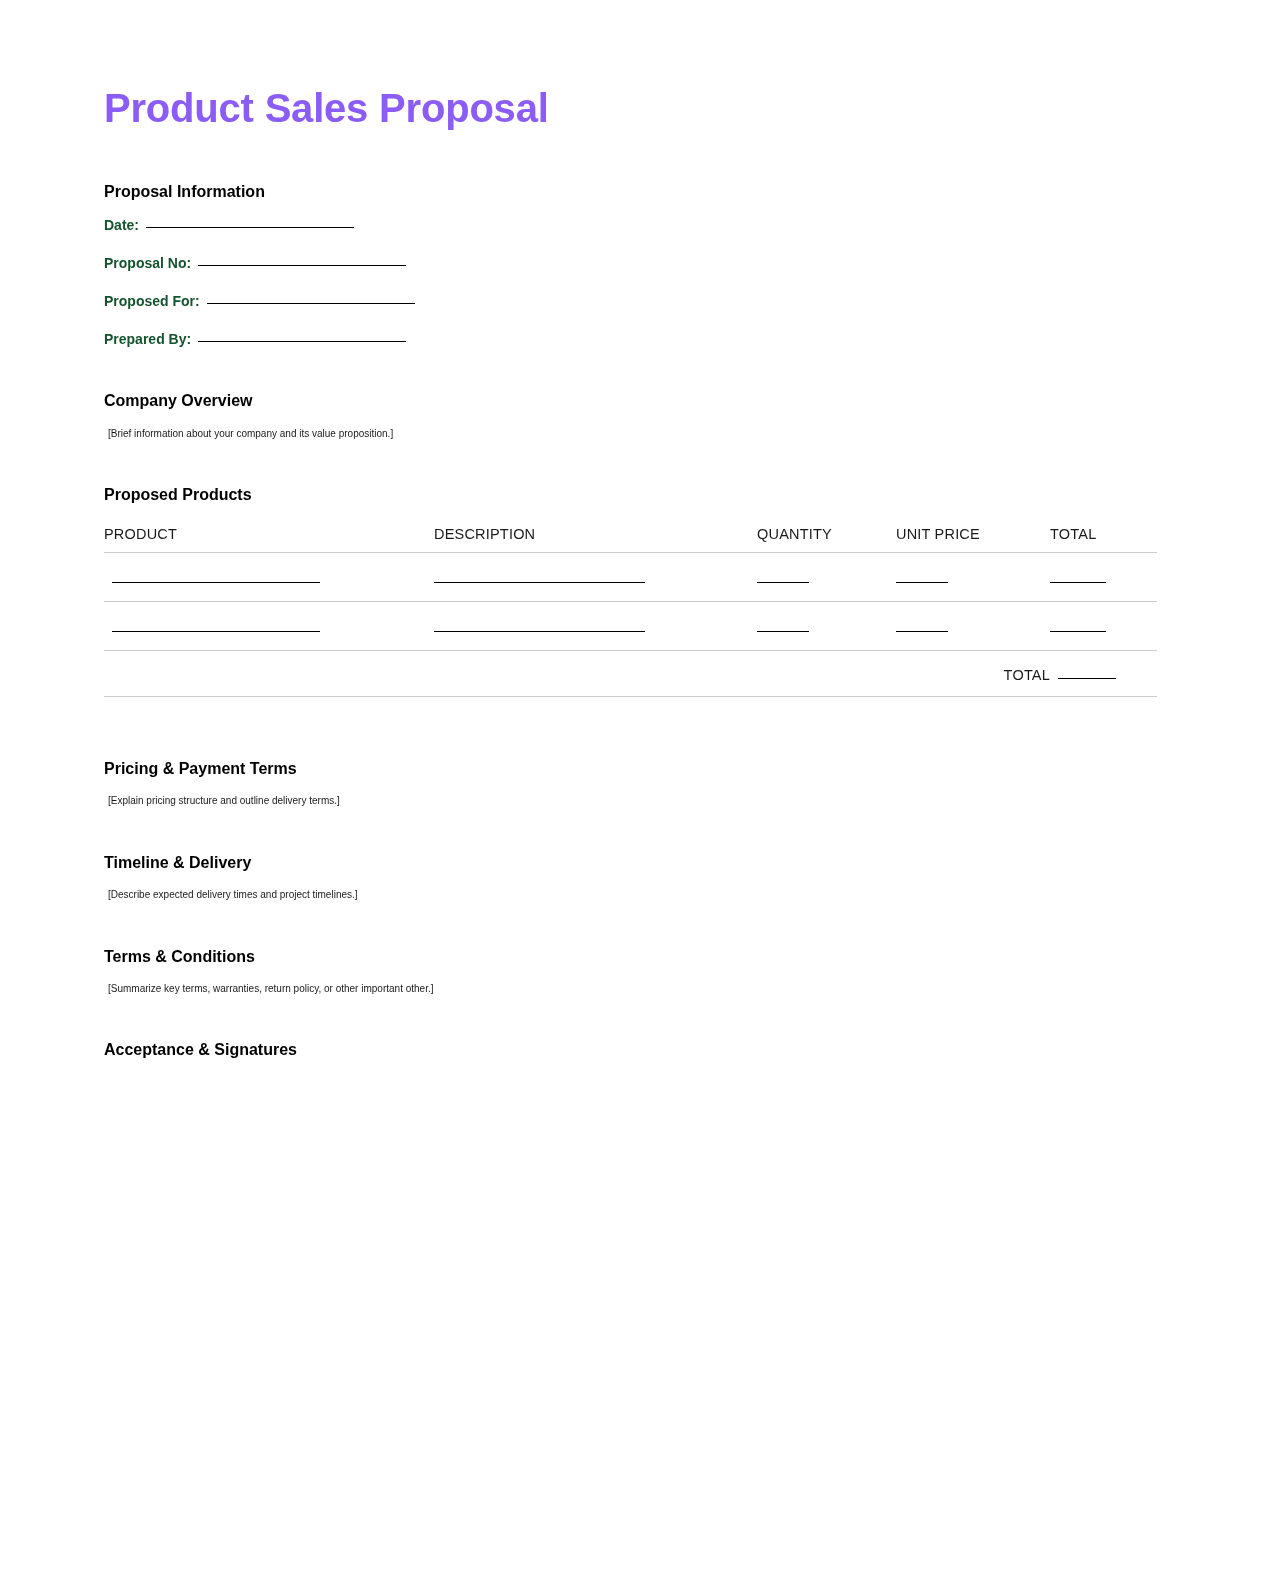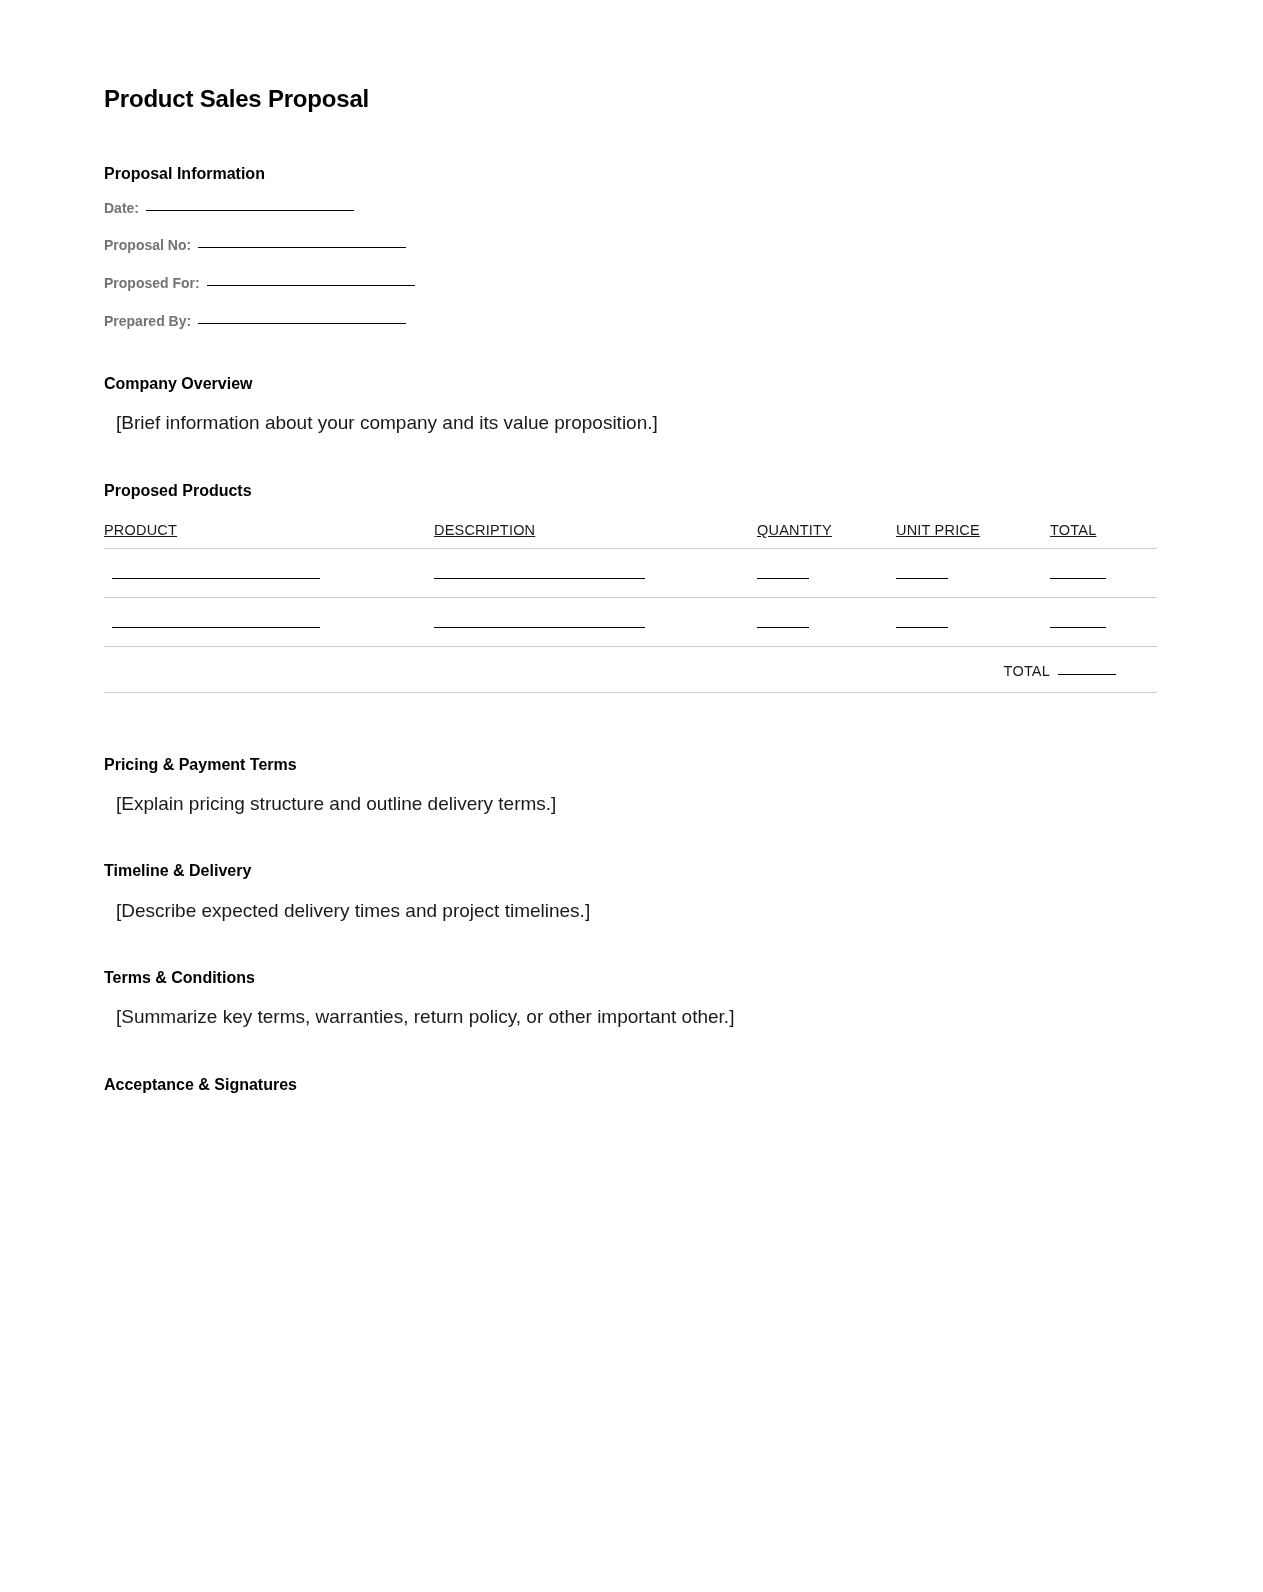--- a/index.html
+++ b/index.html
@@ -25,12 +25,12 @@
 
   
   .doc-title {
-    font-size: 24px;
+    font-size: 40px;
     font-weight: bold;
     letter-spacing: -0.2px;
     line-height: 1.1;
     margin: 0 0 52px 0;
-    color: #000000;
+    color: #8b5cf6;
   }
 
   

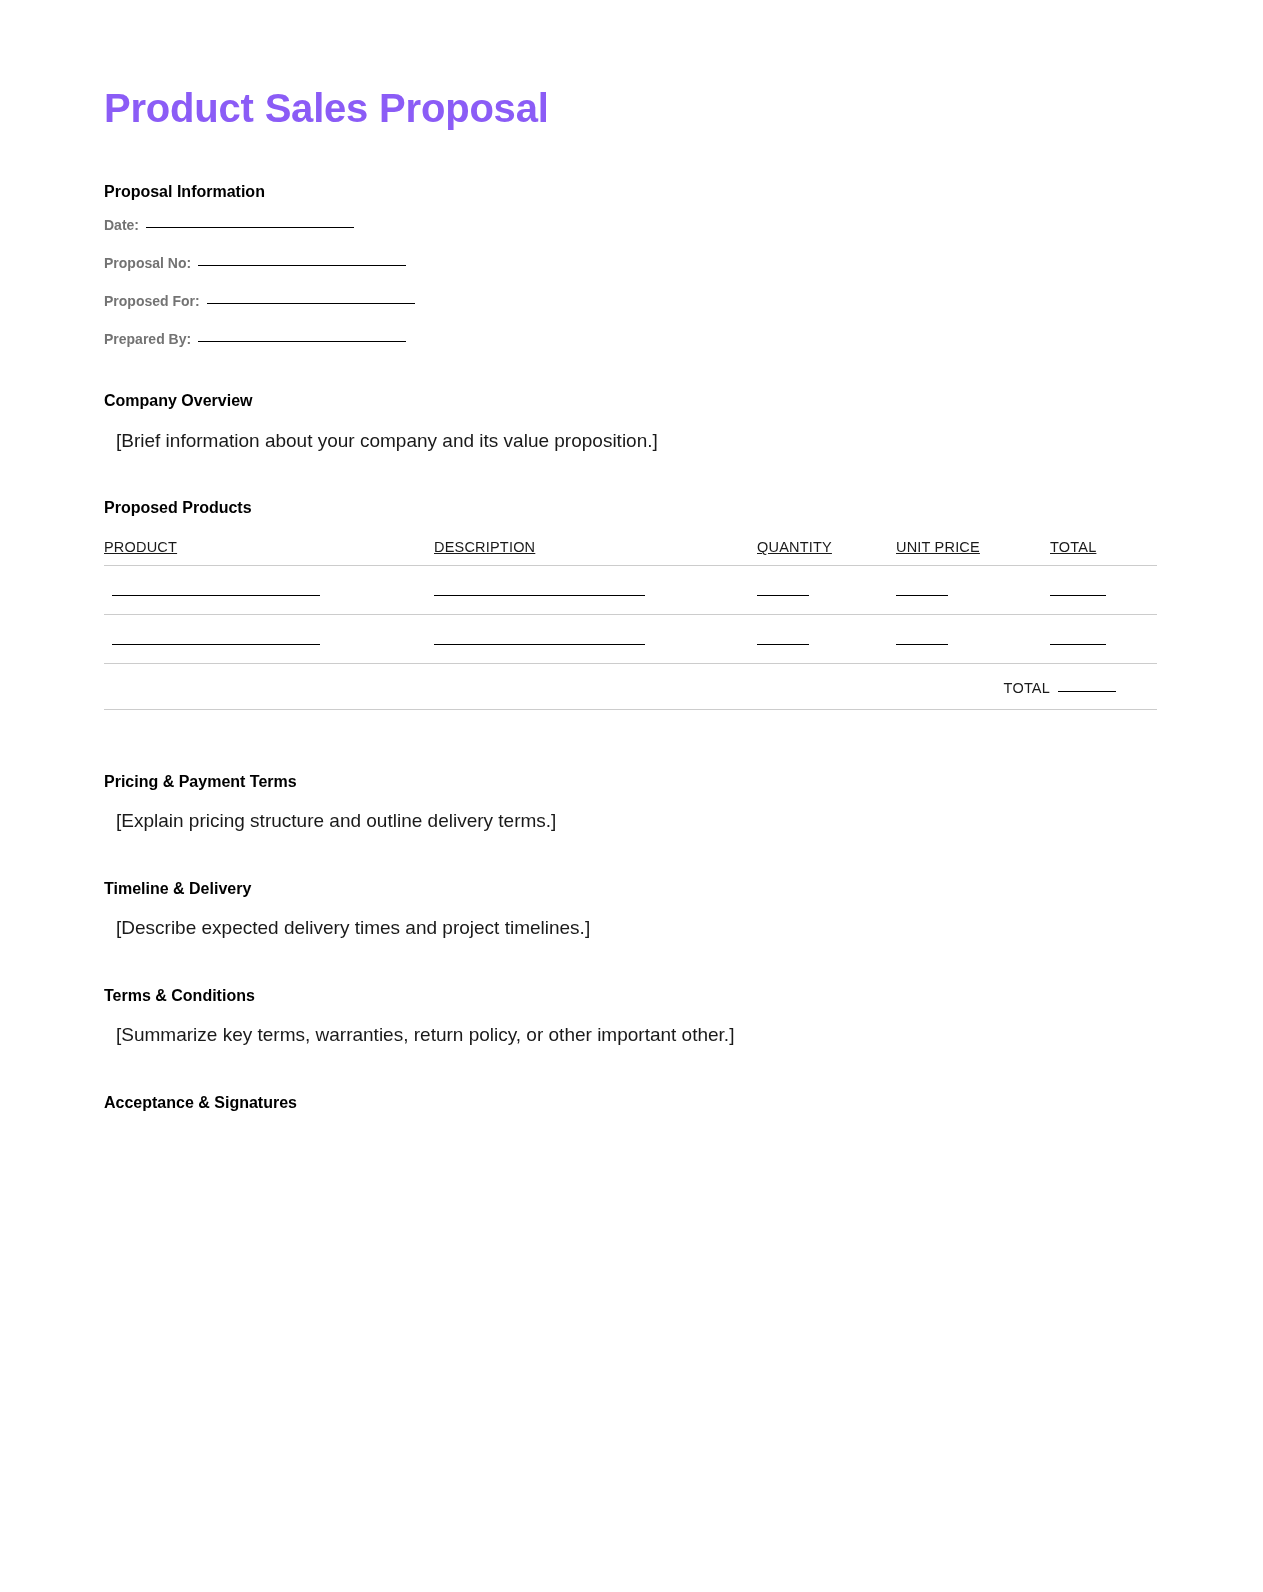--- a/index.html
+++ b/index.html
@@ -64,7 +64,7 @@
     line-height: 1.2;
     margin-bottom: 21px;
     white-space: nowrap;
-    color: #737373;
+    color: #14532d;
   }
   .field-row:last-child { margin-bottom: 0; }
   .field-label {

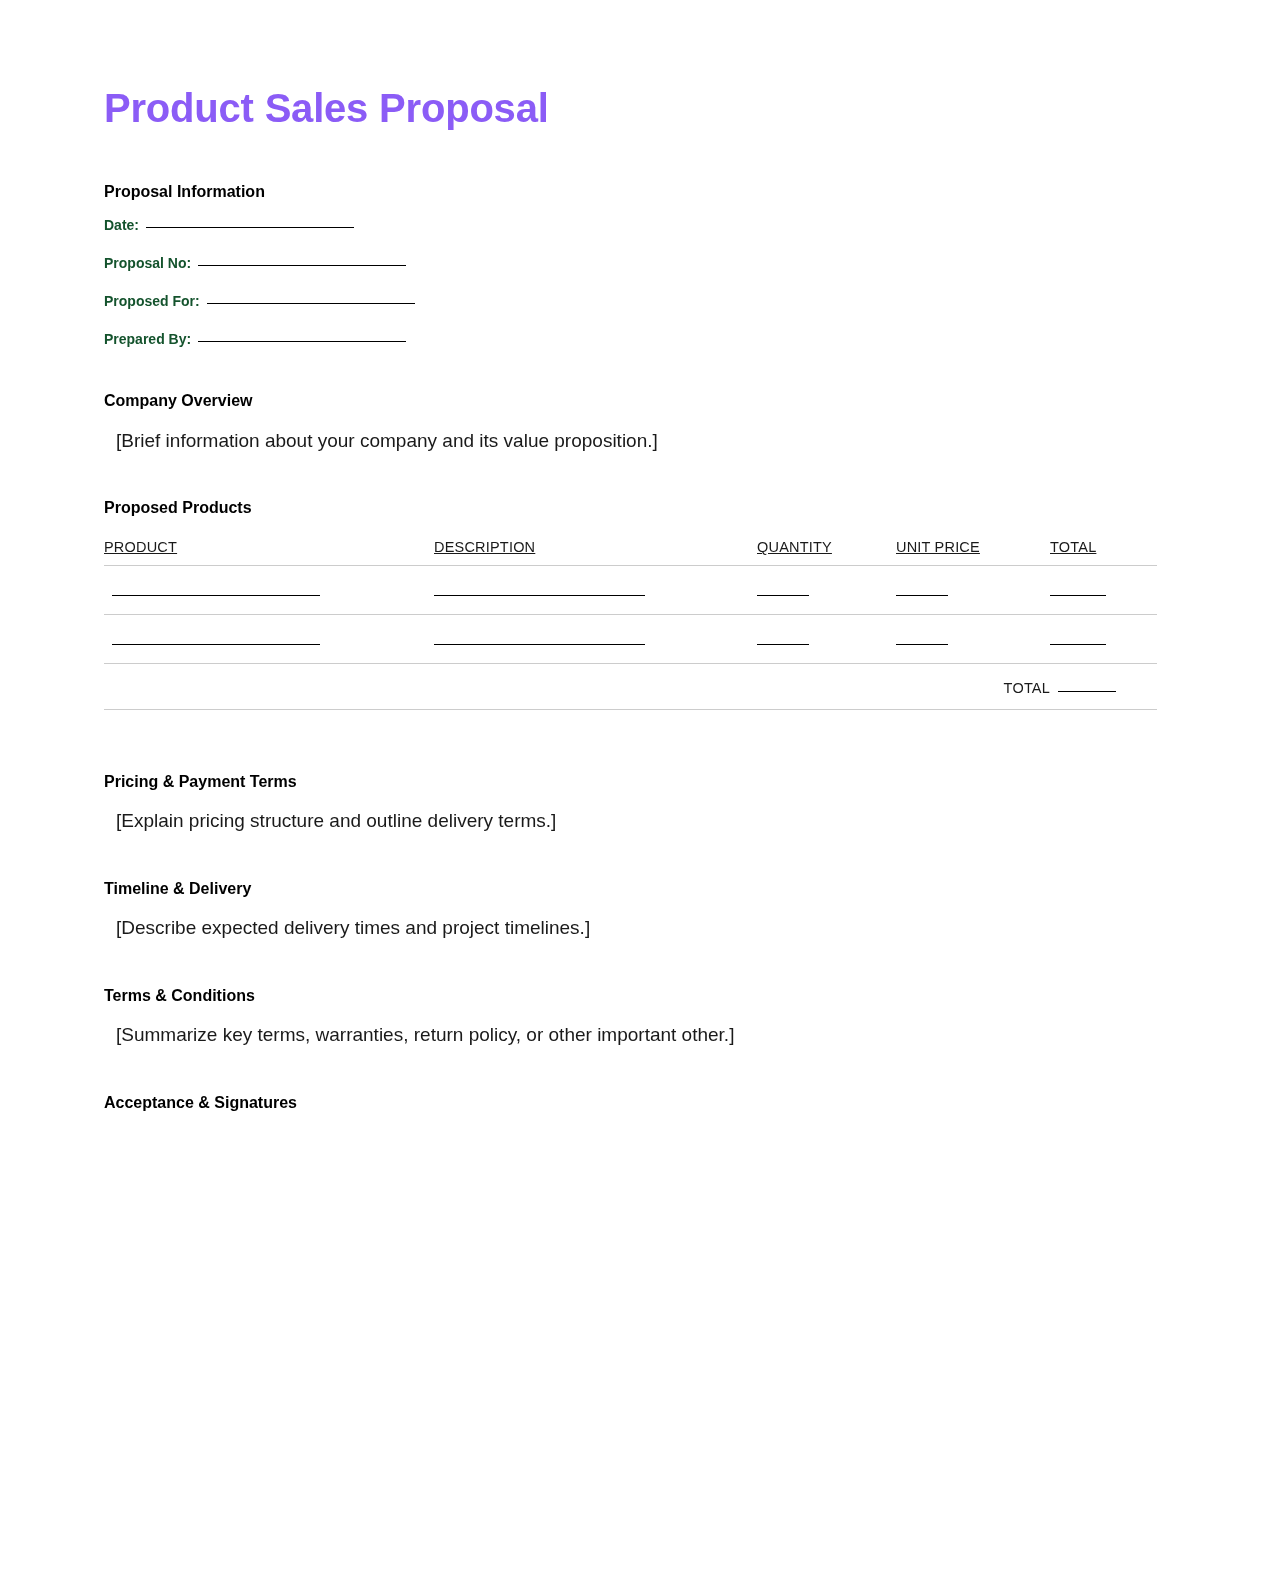--- a/index.html
+++ b/index.html
@@ -47,9 +47,9 @@
 
   
   .body-text {
-    font-size: 19px;
+    font-size: 10px;
     line-height: 1.45;
-    margin: 12px;
+    margin: 4px;
     color: #1a1a1a;
   }
 

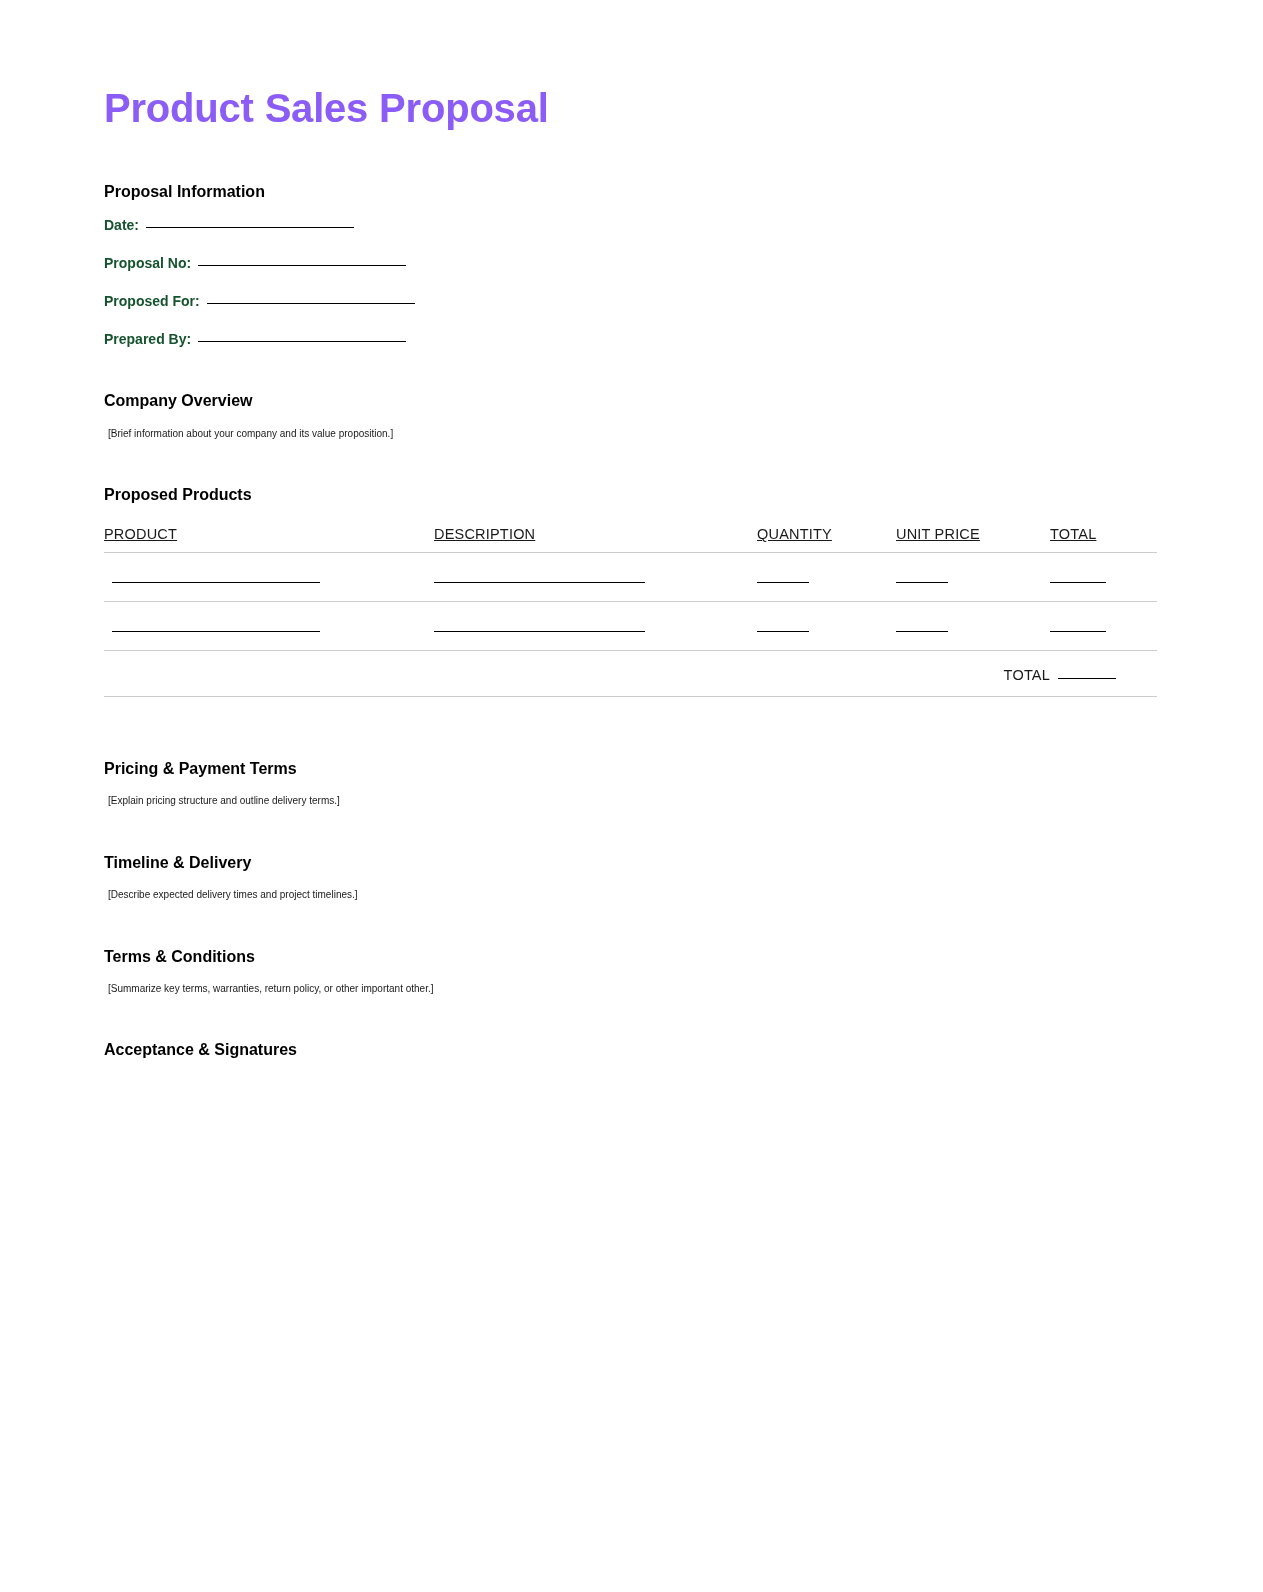--- a/index.html
+++ b/index.html
@@ -99,7 +99,6 @@
     border-bottom: 1.3px solid #cccccc;
     vertical-align: bottom;
     letter-spacing: 0.2px;
-    text-decoration: underline;
   }
   .products-table td {
     padding: 16px 0 14px 0;

